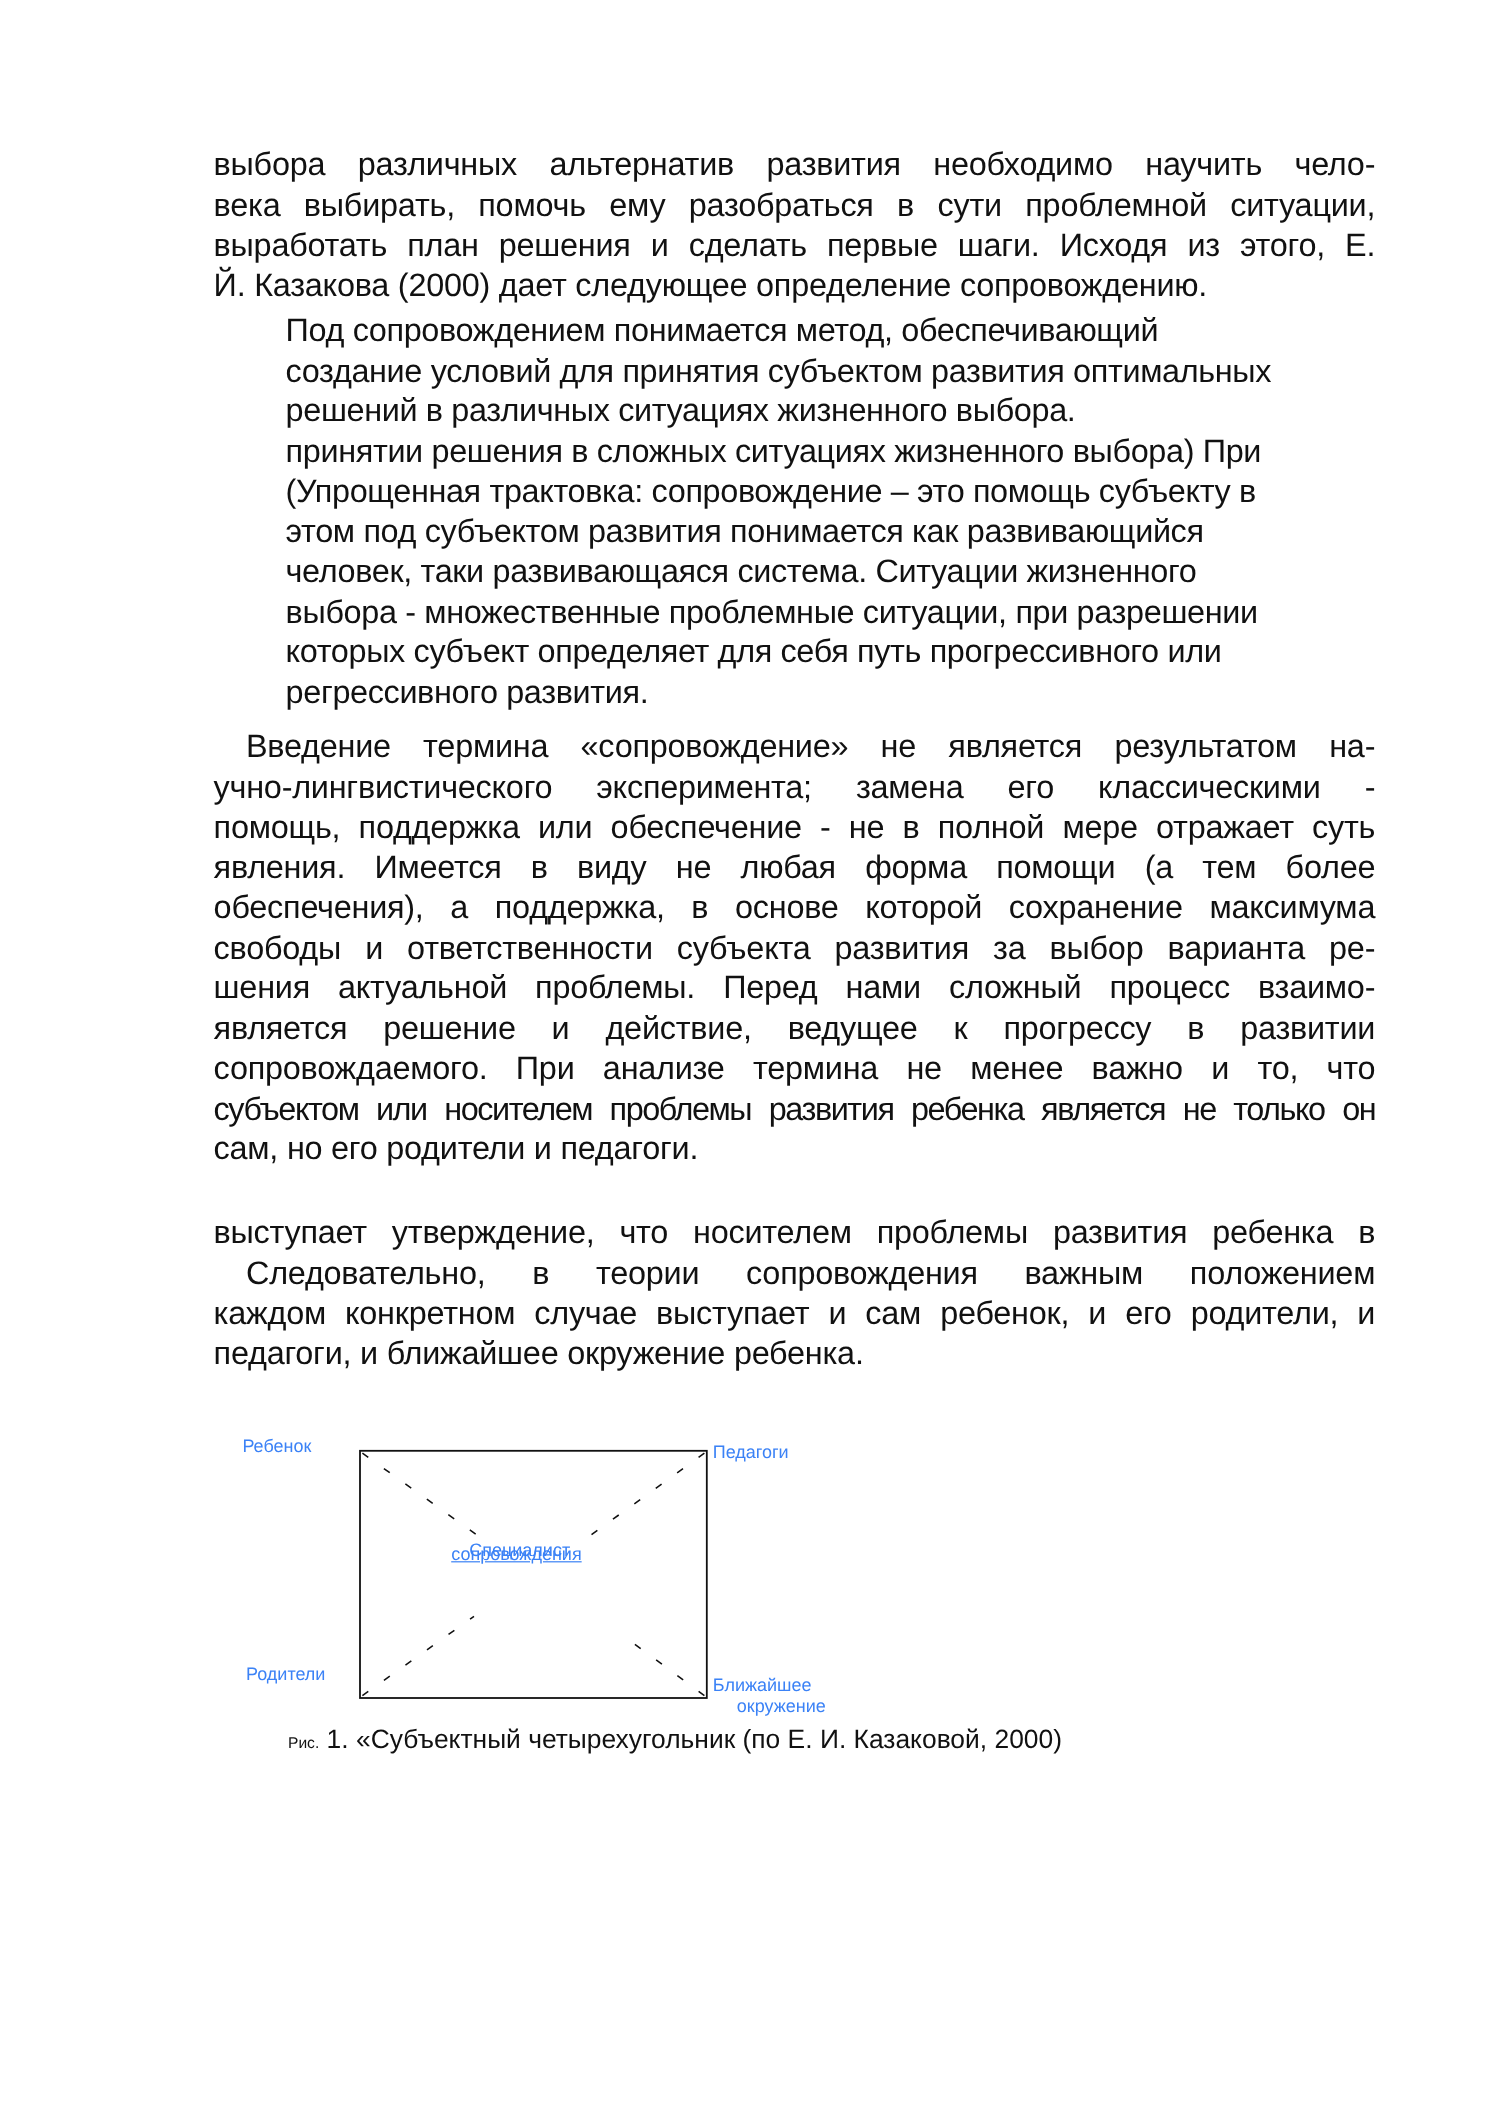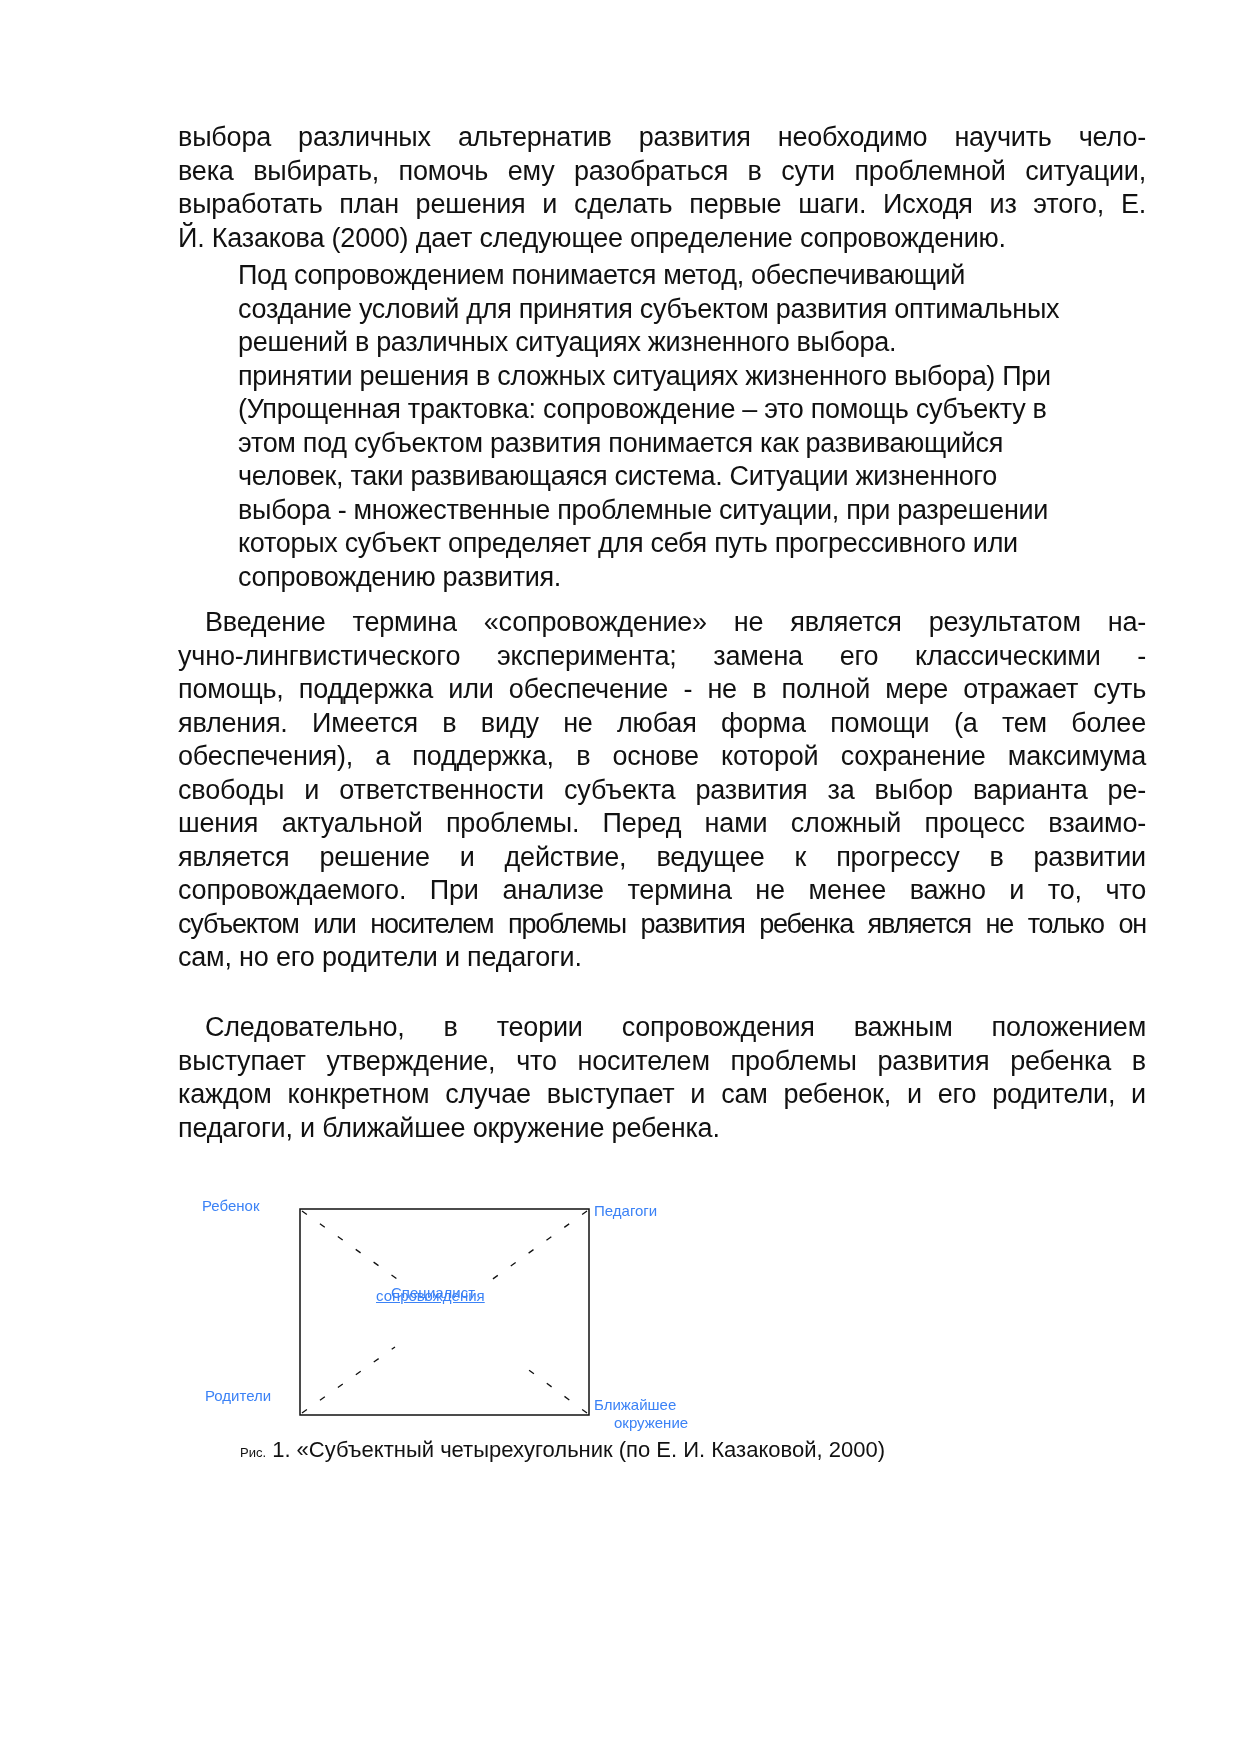--- a/index.html
+++ b/index.html
@@ -44,7 +44,7 @@
     <span class="ln">человек, таки развивающаяся система. Ситуации жизненного</span>
     <span class="ln">выбора - множественные проблемные ситуации, при разрешении</span>
     <span class="ln">которых субъект определяет для себя путь прогрессивного или</span>
-    <span class="ln">сопровождению развития.</span>
+    <span class="ln">регрессивного развития.</span>
   </div>
 
   <div class="para" id="p2">

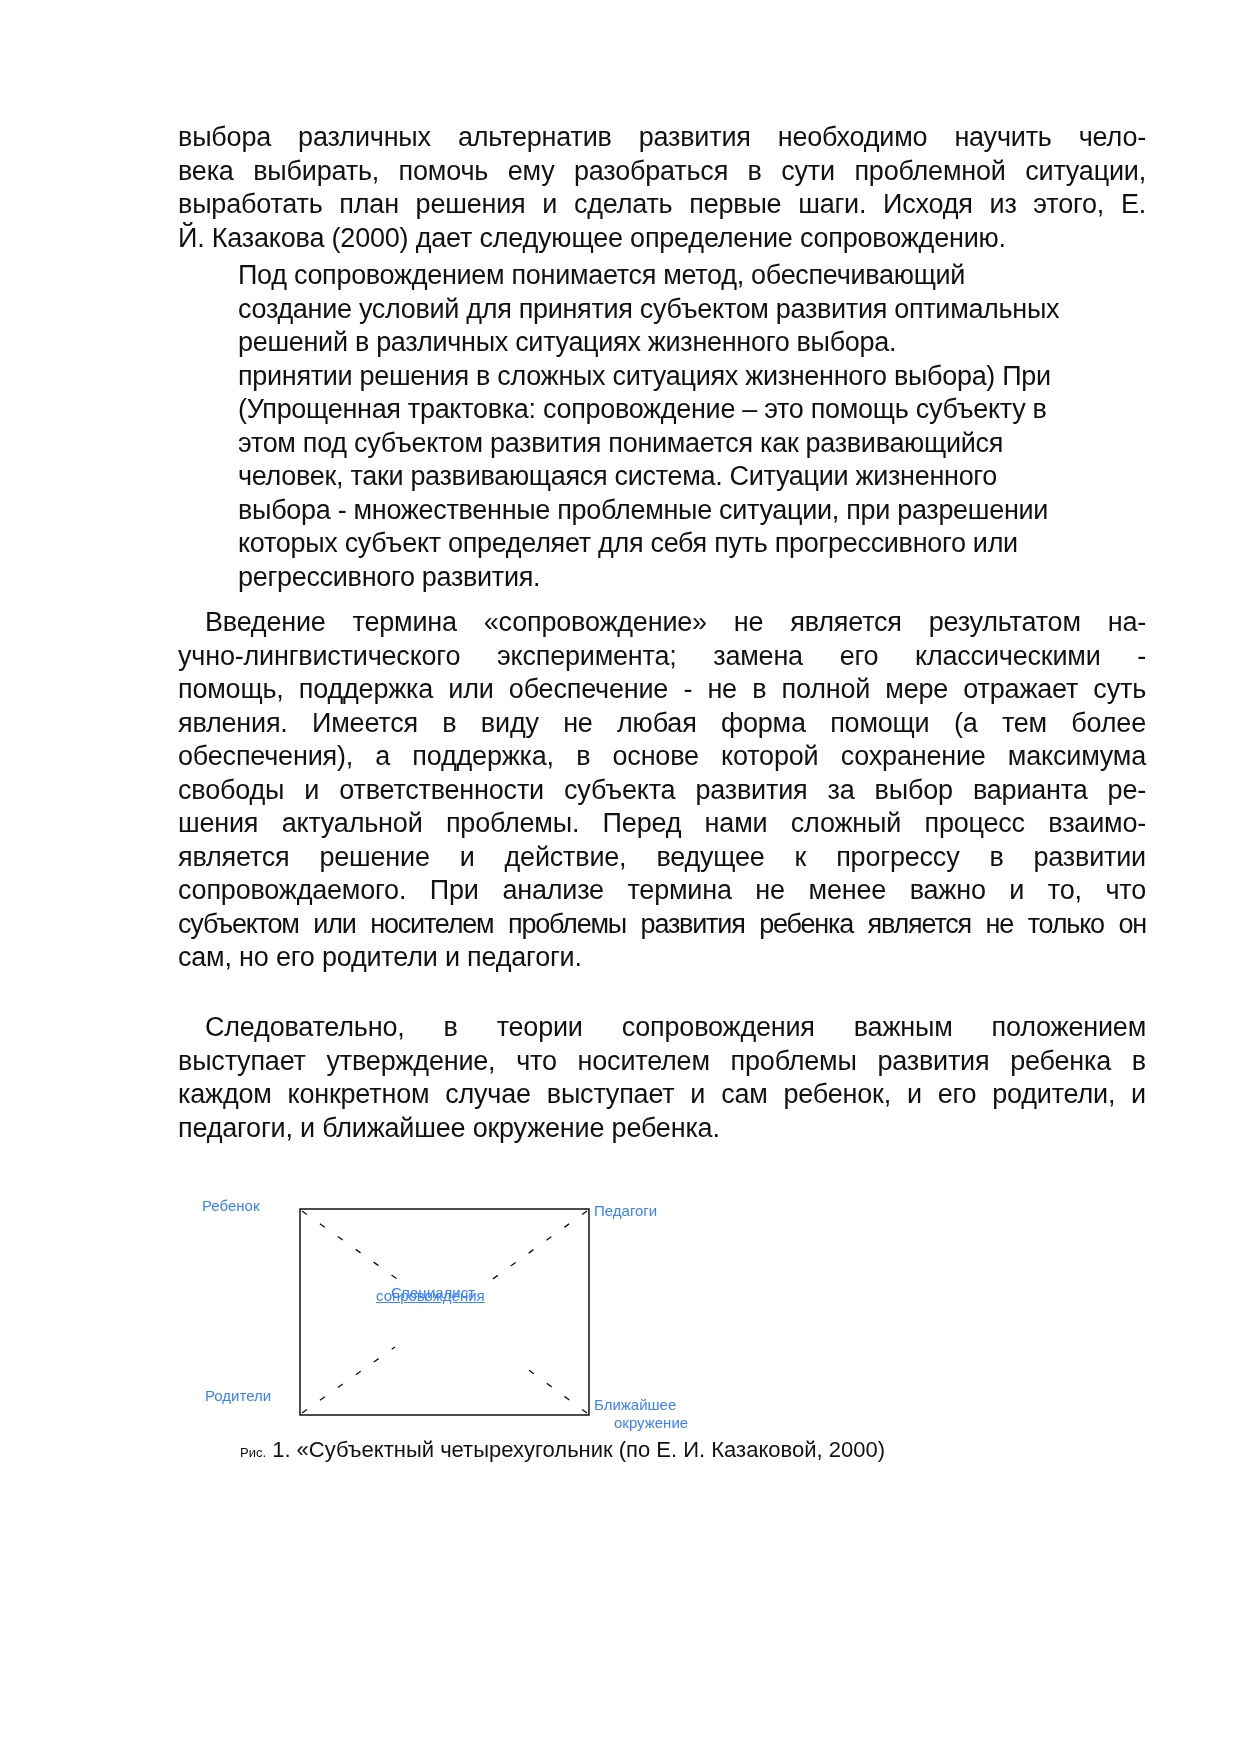--- a/index.html
+++ b/index.html
@@ -62,8 +62,8 @@
   </div>
 
   <div class="para" id="p3">
+    <span class="ln">выступает утверждение, что носителем проблемы развития ребенка в</span>
     <span class="ln indent">Следовательно, в теории сопровождения важным положением</span>
-    <span class="ln">выступает утверждение, что носителем проблемы развития ребенка в</span>
     <span class="ln">каждом конкретном случае выступает и сам ребенок, и его родители, и</span>
     <span class="ln last">педагоги, и ближайшее окружение ребенка.</span>
   </div>

